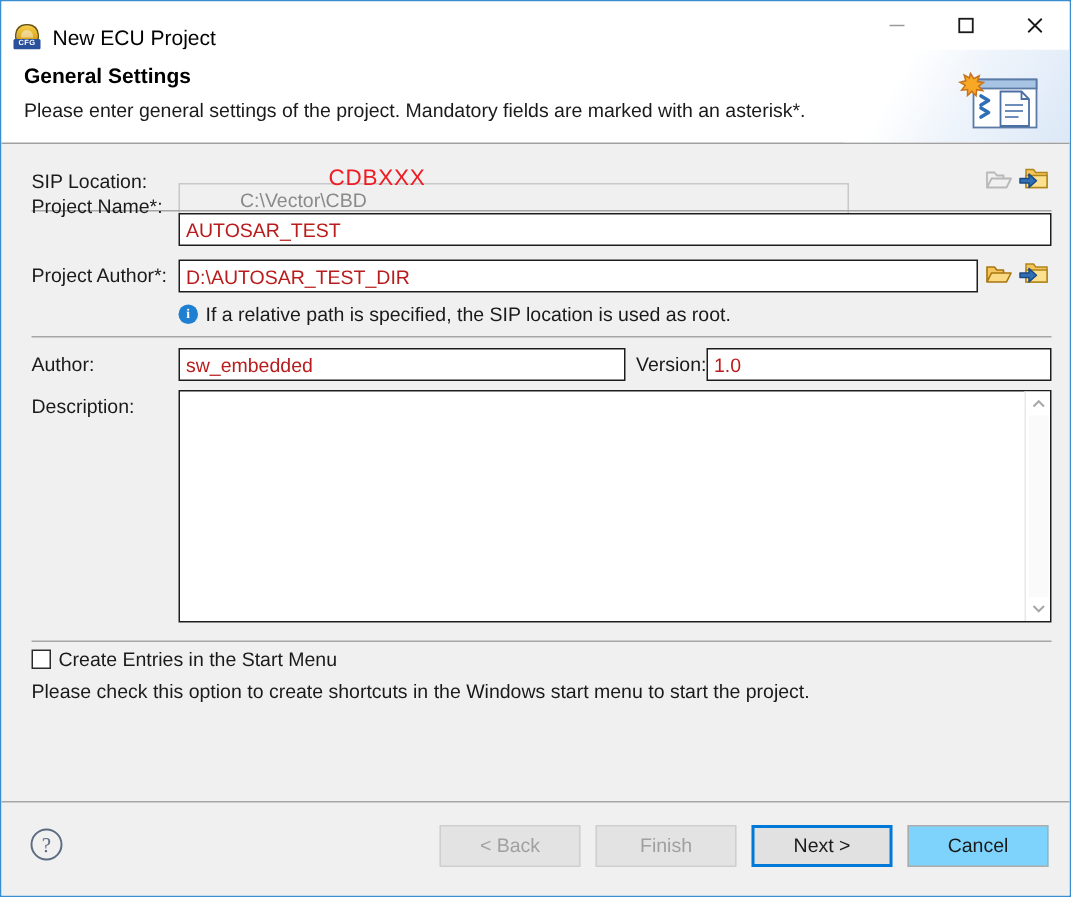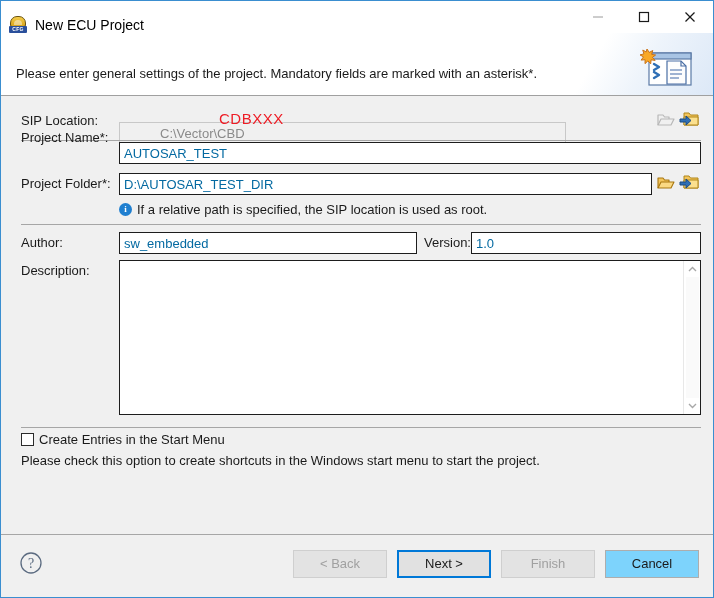--- a/index.html
+++ b/index.html
@@ -313,6 +313,7 @@
 
   <div class="header">
     <div class="header-art"></div>
+    <div class="header-title">General Settings</div>
     <div class="header-sub">Please enter general settings of the project. Mandatory fields are marked with an asterisk*.</div>
     <svg class="header-icon" viewBox="0 0 58 44">
 

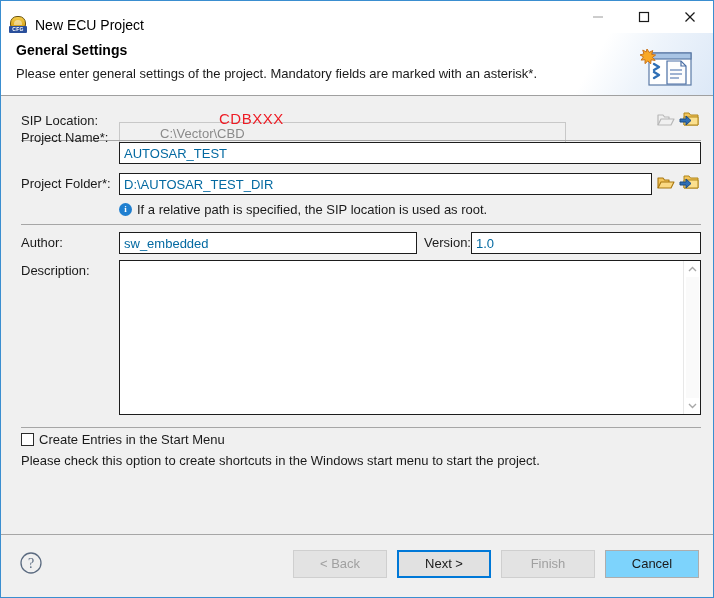--- a/index.html
+++ b/index.html
@@ -139,7 +139,7 @@
     height: 22px;
     font-family: "Liberation Sans", sans-serif;
     font-size: 13px;
-    color: #0369a1;
+    color: #b91c1c;
     padding: 0 4px;
     line-height: 20px;
     outline: none;

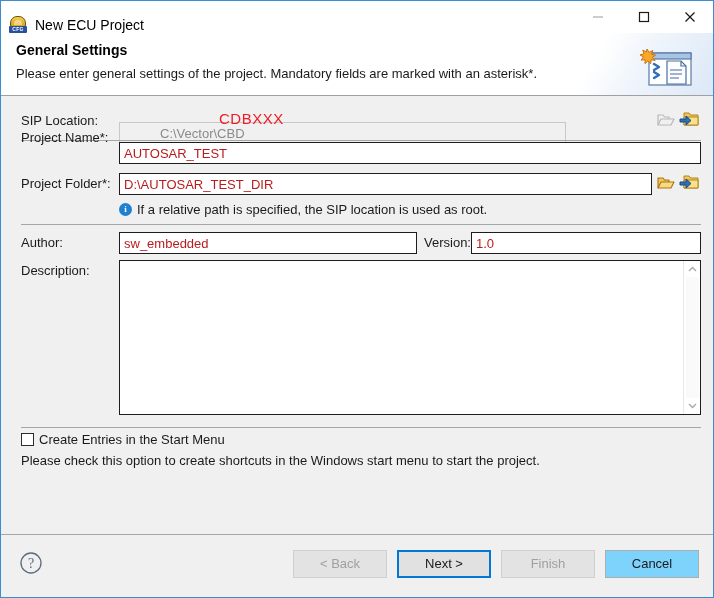--- a/index.html
+++ b/index.html
@@ -362,7 +362,7 @@
     <input class="field" style="position: absolute; left: 118px; top: 46px; width: 582px;" value="AUTOSAR_TEST">
 
     <div class="row" style="left:20px; top:80px;">
-      <span class="lbl">Project Folder*:</span>
+      <span class="lbl">Project Author*:</span>
     </div>
     <input class="field" style="position: absolute; left: 118px; top: 77px; width: 533px;" value="D:\AUTOSAR_TEST_DIR">
     <div class="iconbtn" style="position:absolute; left:655px; top:77px;">

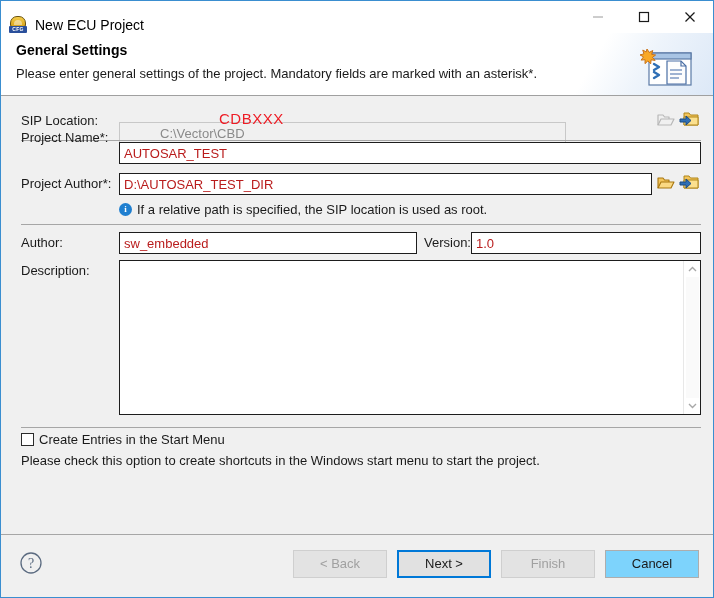--- a/index.html
+++ b/index.html
@@ -436,8 +436,8 @@
     </div>
     <div class="btns">
       <button class="btn disabled">&lt; Back</button>
+      <button class="btn disabled">Finish</button>
       <button class="btn primary">Next &gt;</button>
-      <button class="btn disabled">Finish</button>
       <button class="btn">Cancel</button>
     </div>
   </div>

